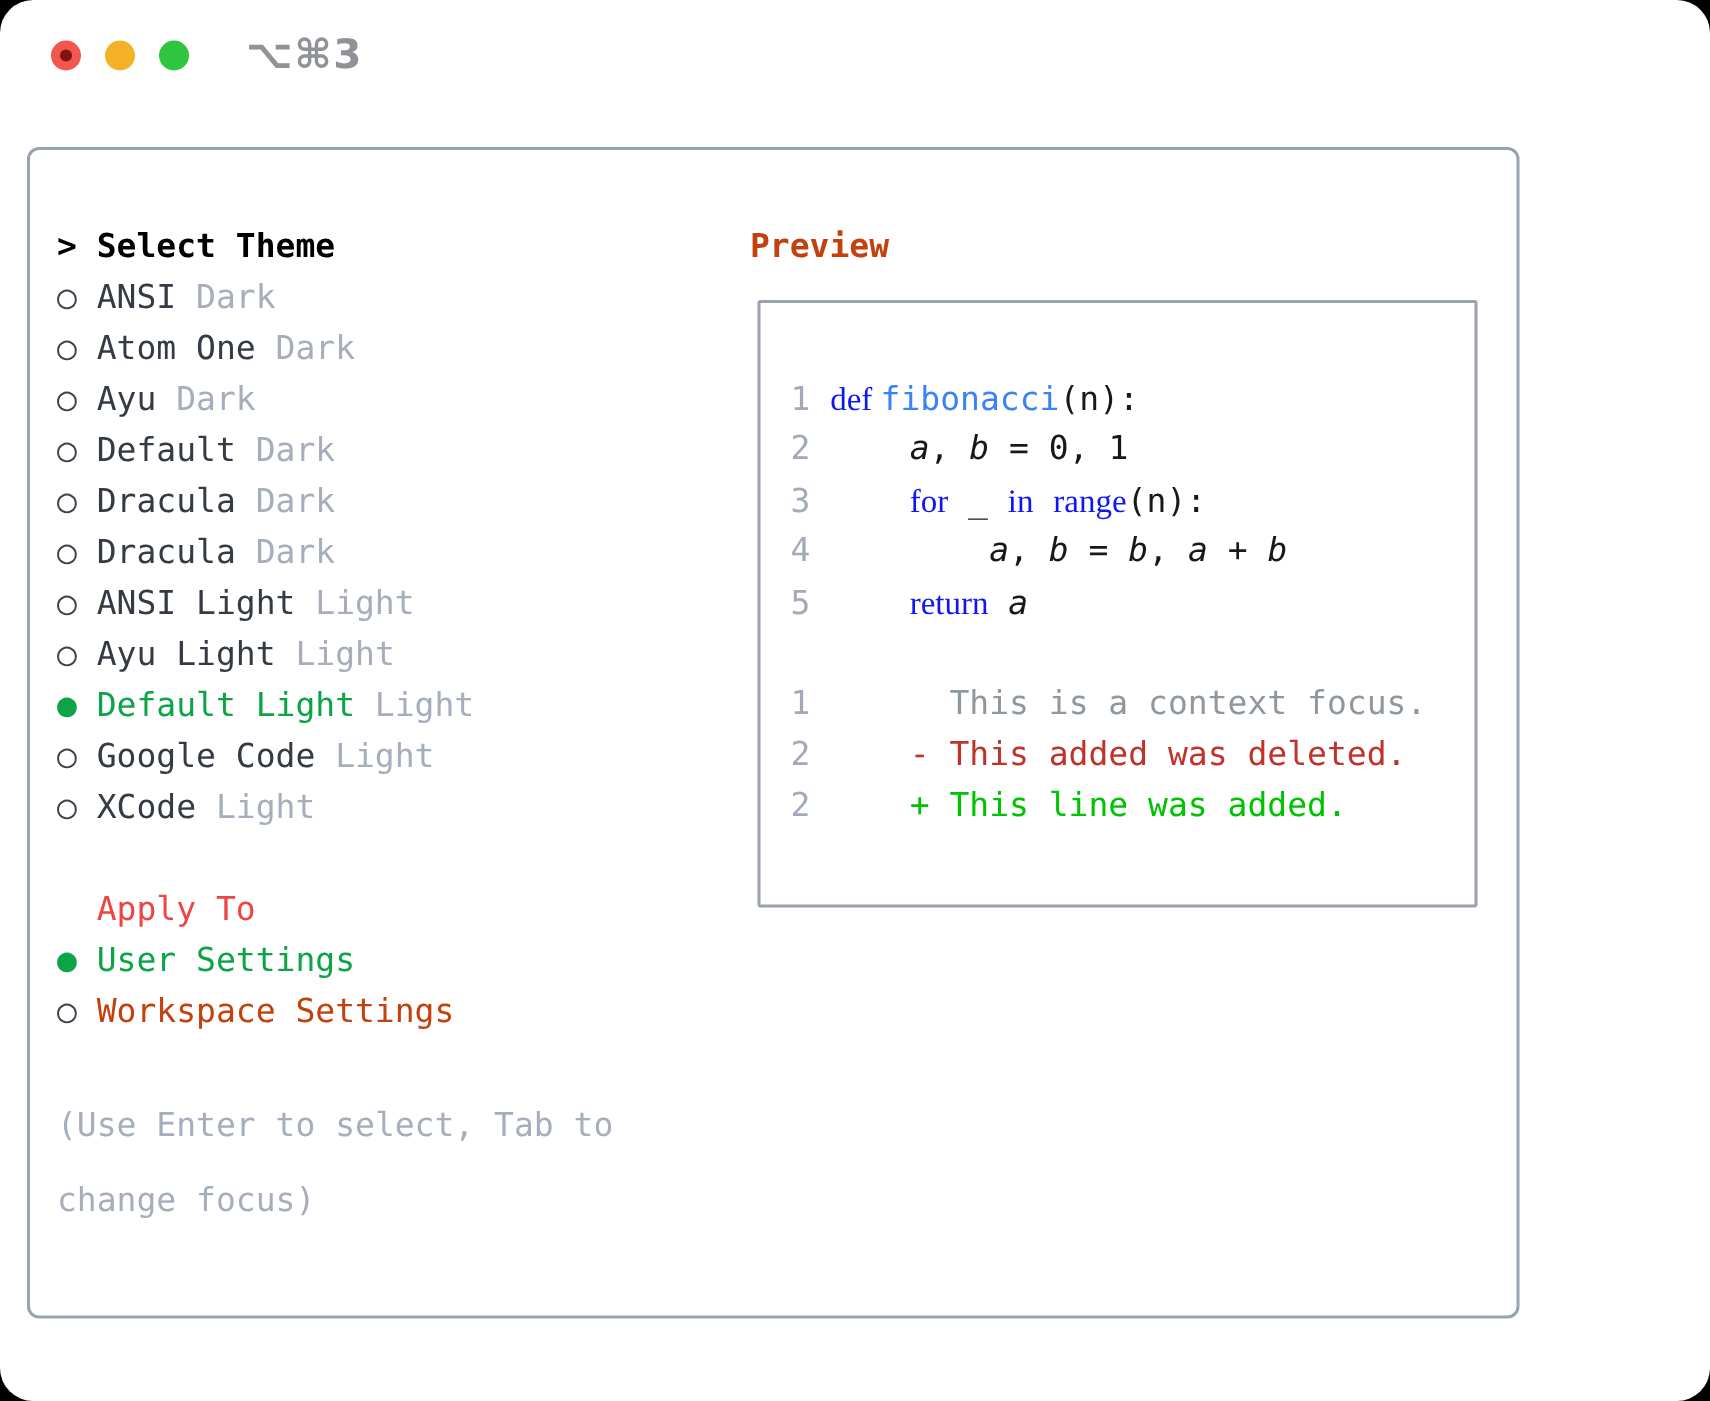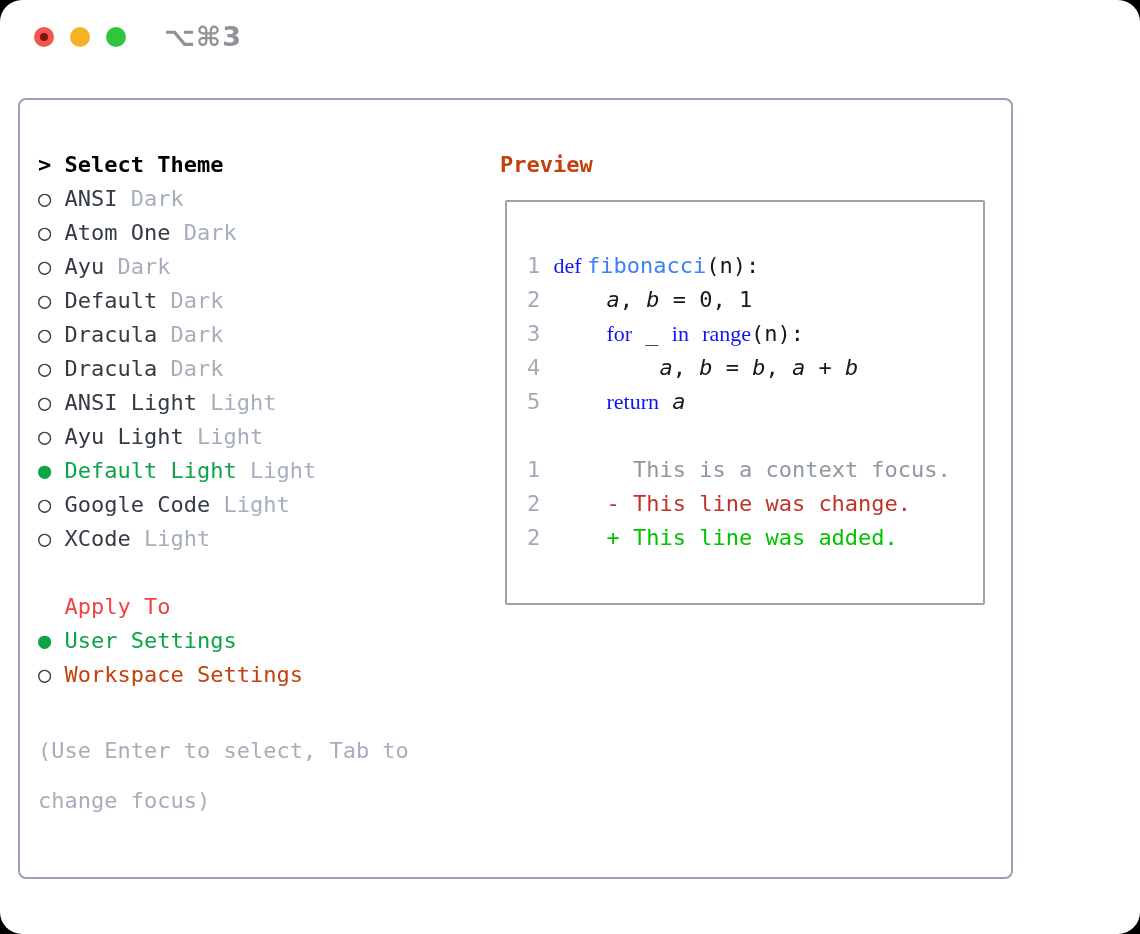--- a/index.html
+++ b/index.html
@@ -112,7 +112,7 @@
         <div class="cl"></div>
 
         <div class="cl"><span class="ln">1</span><span class="pl">      </span><span class="ctx">This is a context focus.</span></div>
-        <div class="cl"><span class="ln">2</span><span class="pl">    </span><span class="del">- This line was change.</span></div>
+        <div class="cl"><span class="ln">2</span><span class="pl">    </span><span class="del">- This added was deleted.</span></div>
         <div class="cl"><span class="ln">2</span><span class="pl">    </span><span class="add">+ This line was added.</span></div>
       </div>
     </div>

